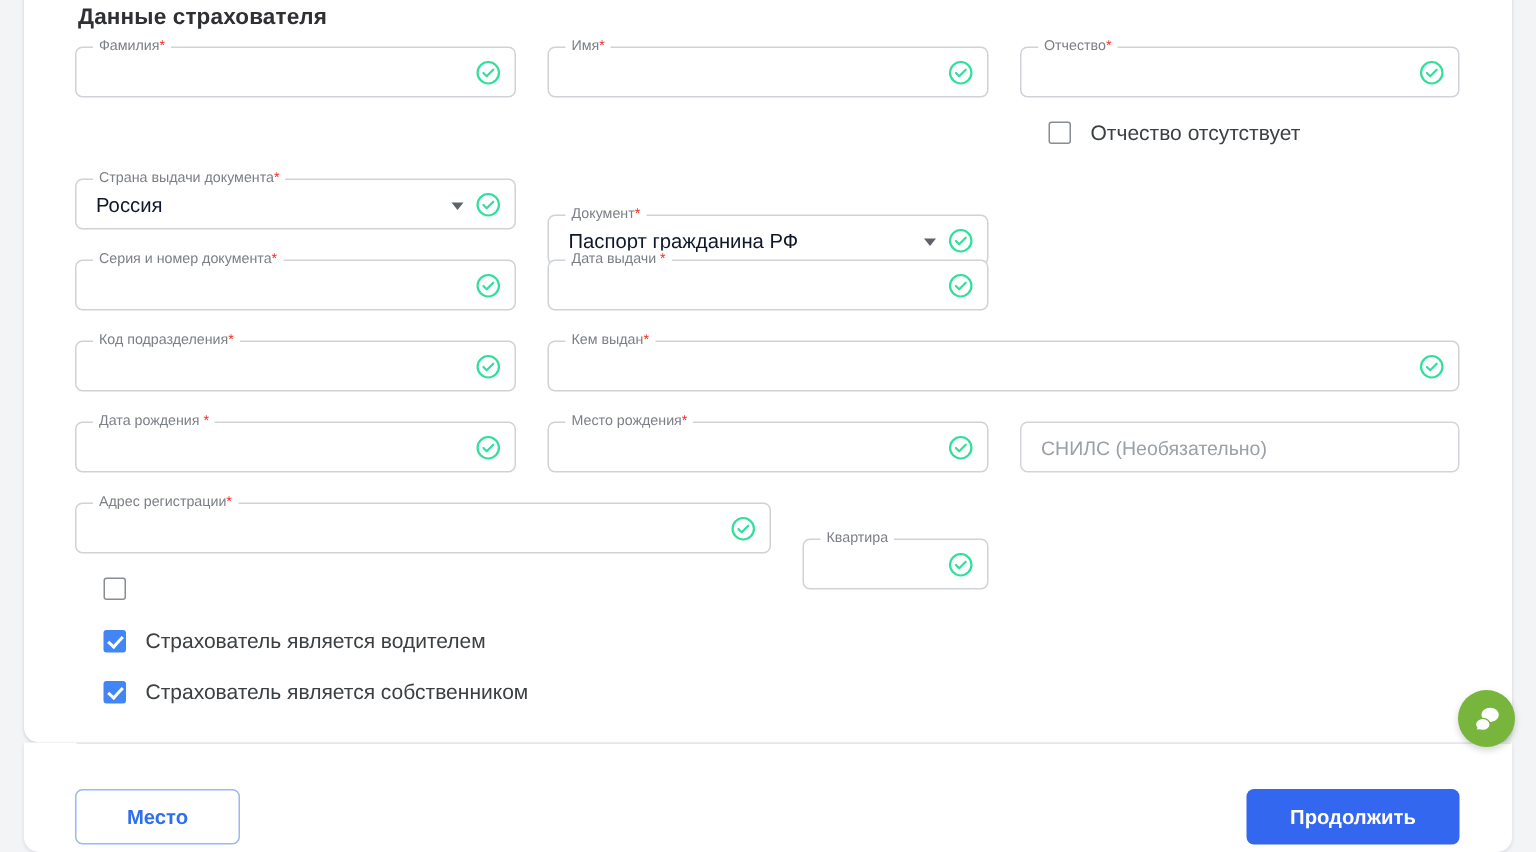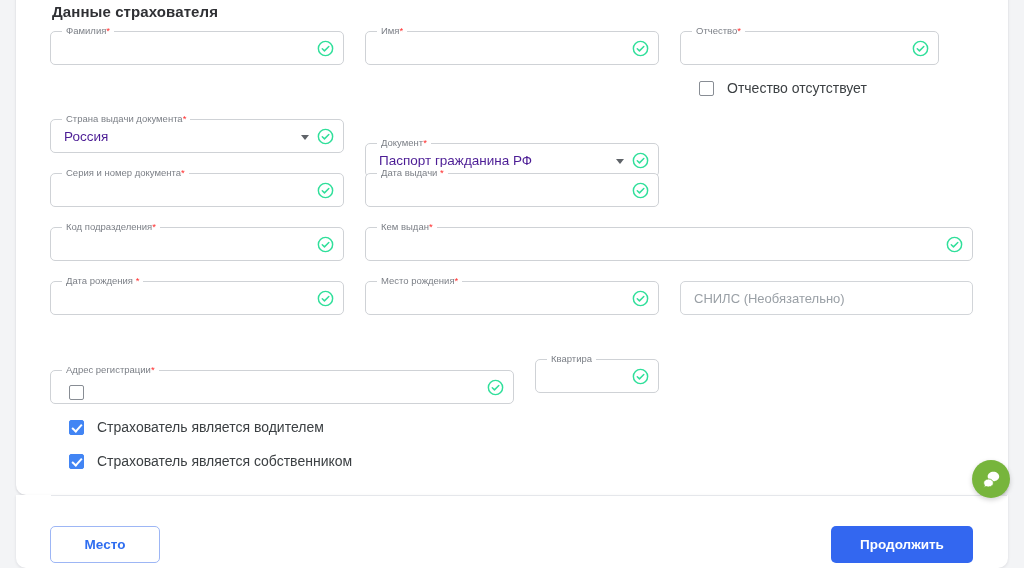--- a/index.html
+++ b/index.html
@@ -219,7 +219,7 @@
           <path d="M6.2 10.2l2.6 2.6 5.1-5.2" fill="none" stroke="#2fdf9a" stroke-width="1.7" stroke-linecap="round" stroke-linejoin="round"></path>
         </svg>
       </div>
-      <div class="field" style="left: 680px; top: 31px; width: 259px;">
+      <div class="field" style="left: 680px; top: 31px; width: 293px;">
         <div class="legend">Отчество<span class="req">*</span></div>
         <svg class="check-icon" viewBox="0 0 20 20">
           <circle cx="10" cy="10" r="8.4" fill="none" stroke="#2fdf9a" stroke-width="1.7"></circle>

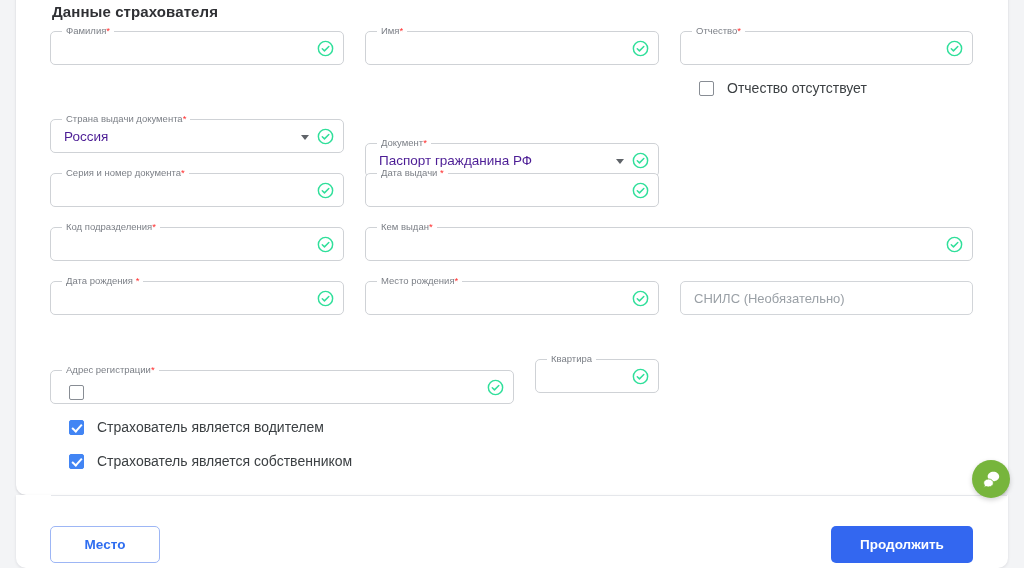--- a/index.html
+++ b/index.html
@@ -89,7 +89,7 @@
     height: 34px;
     line-height: 34px;
     font-size: 13.5px;
-    color: #4c1d95;
+    color: #0f172a;
     white-space: nowrap;
   }
   .field .placeholder {

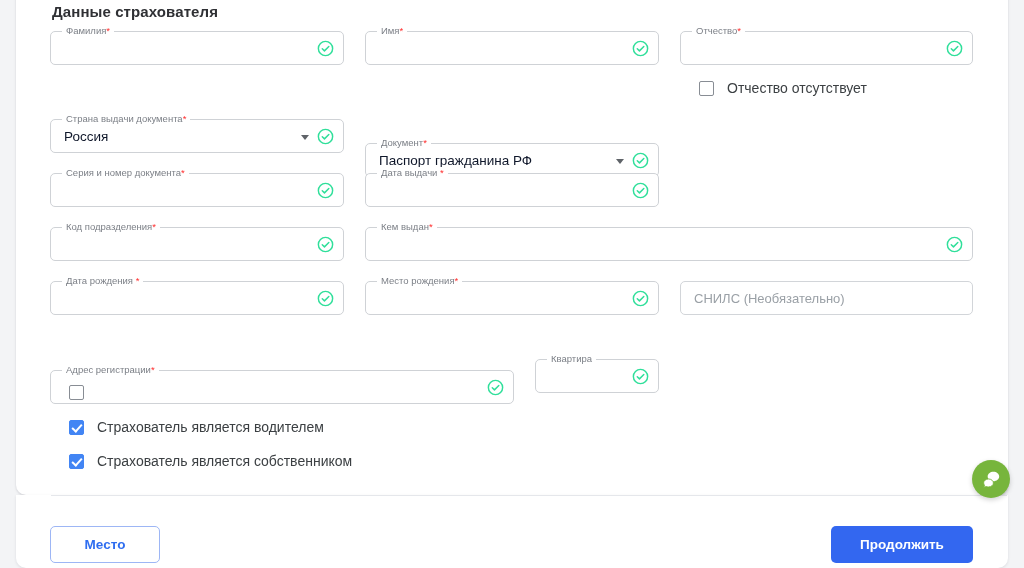--- a/index.html
+++ b/index.html
@@ -286,7 +286,7 @@
           <path d="M6.2 10.2l2.6 2.6 5.1-5.2" fill="none" stroke="#2fdf9a" stroke-width="1.7" stroke-linecap="round" stroke-linejoin="round"></path>
         </svg>
       </div>
-      <div class="field" style="left: 50px; top: 335px; width: 464px; margin-top: 35px;">
+      <div class="field" style="left: 50px; top: 335px; width: 464px;">
         <div class="legend">Адрес регистрации<span class="req">*</span></div>
         <svg class="check-icon" viewBox="0 0 20 20">
           <circle cx="10" cy="10" r="8.4" fill="none" stroke="#2fdf9a" stroke-width="1.7"></circle>

